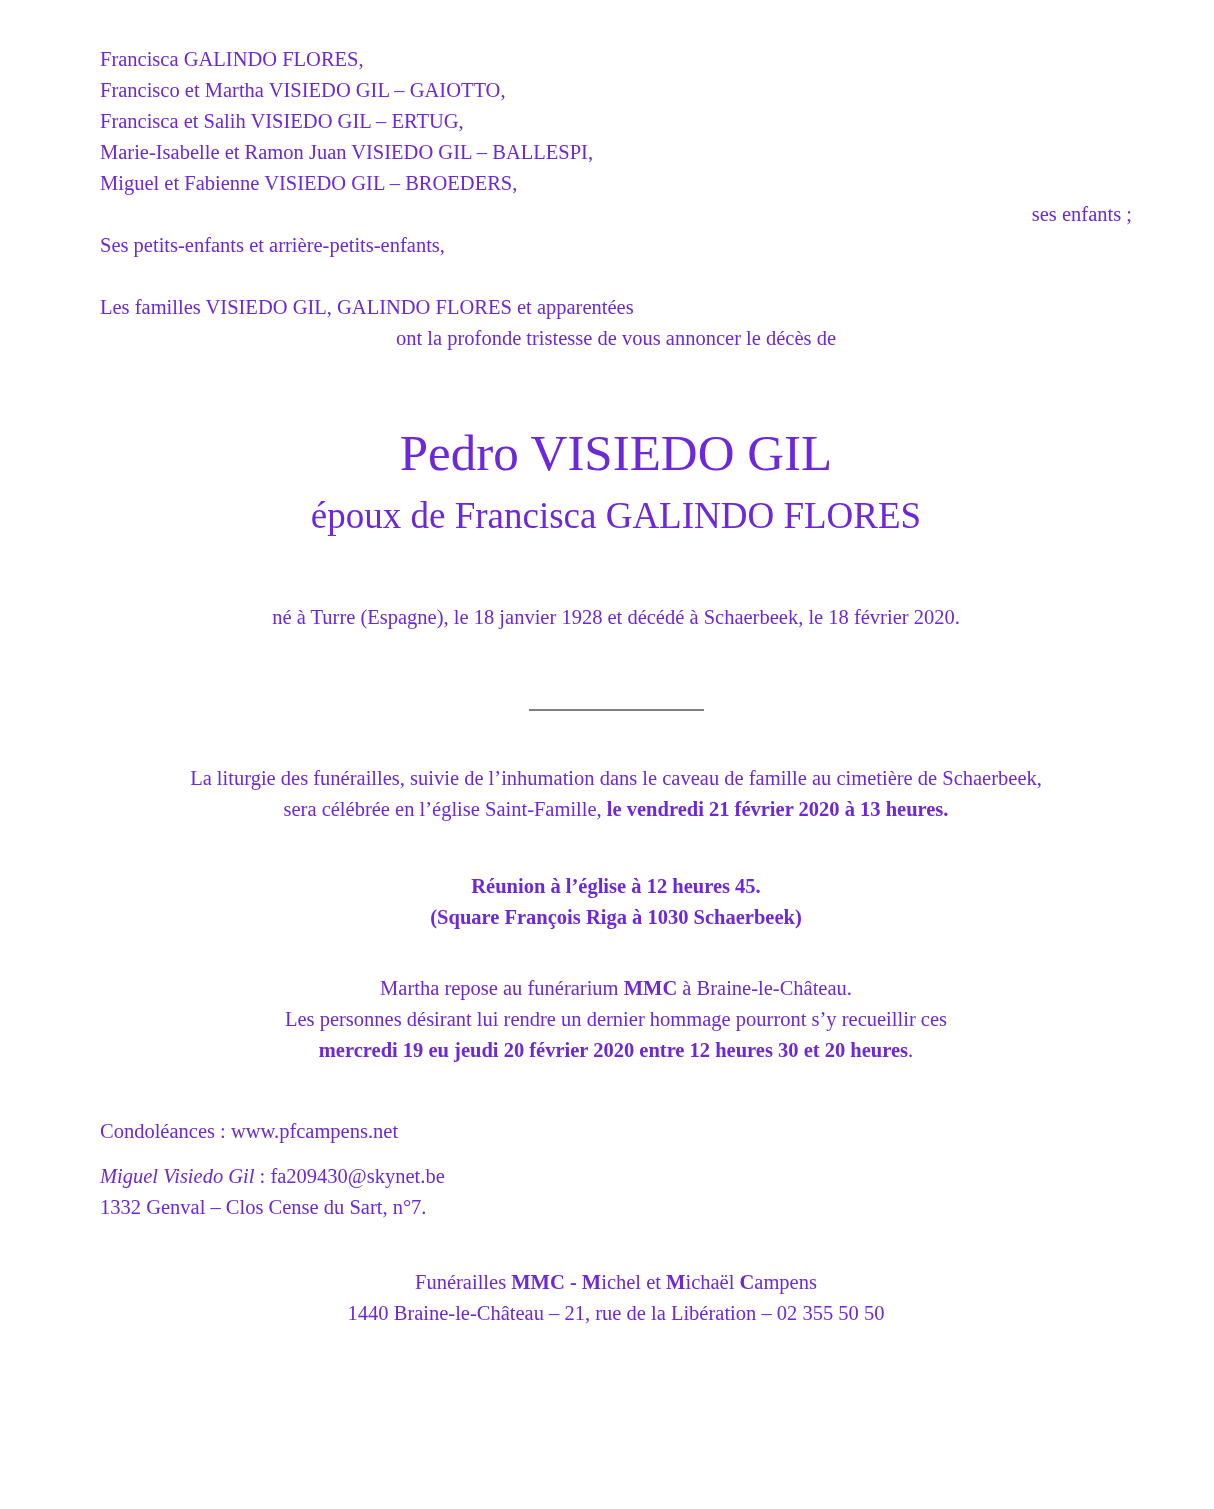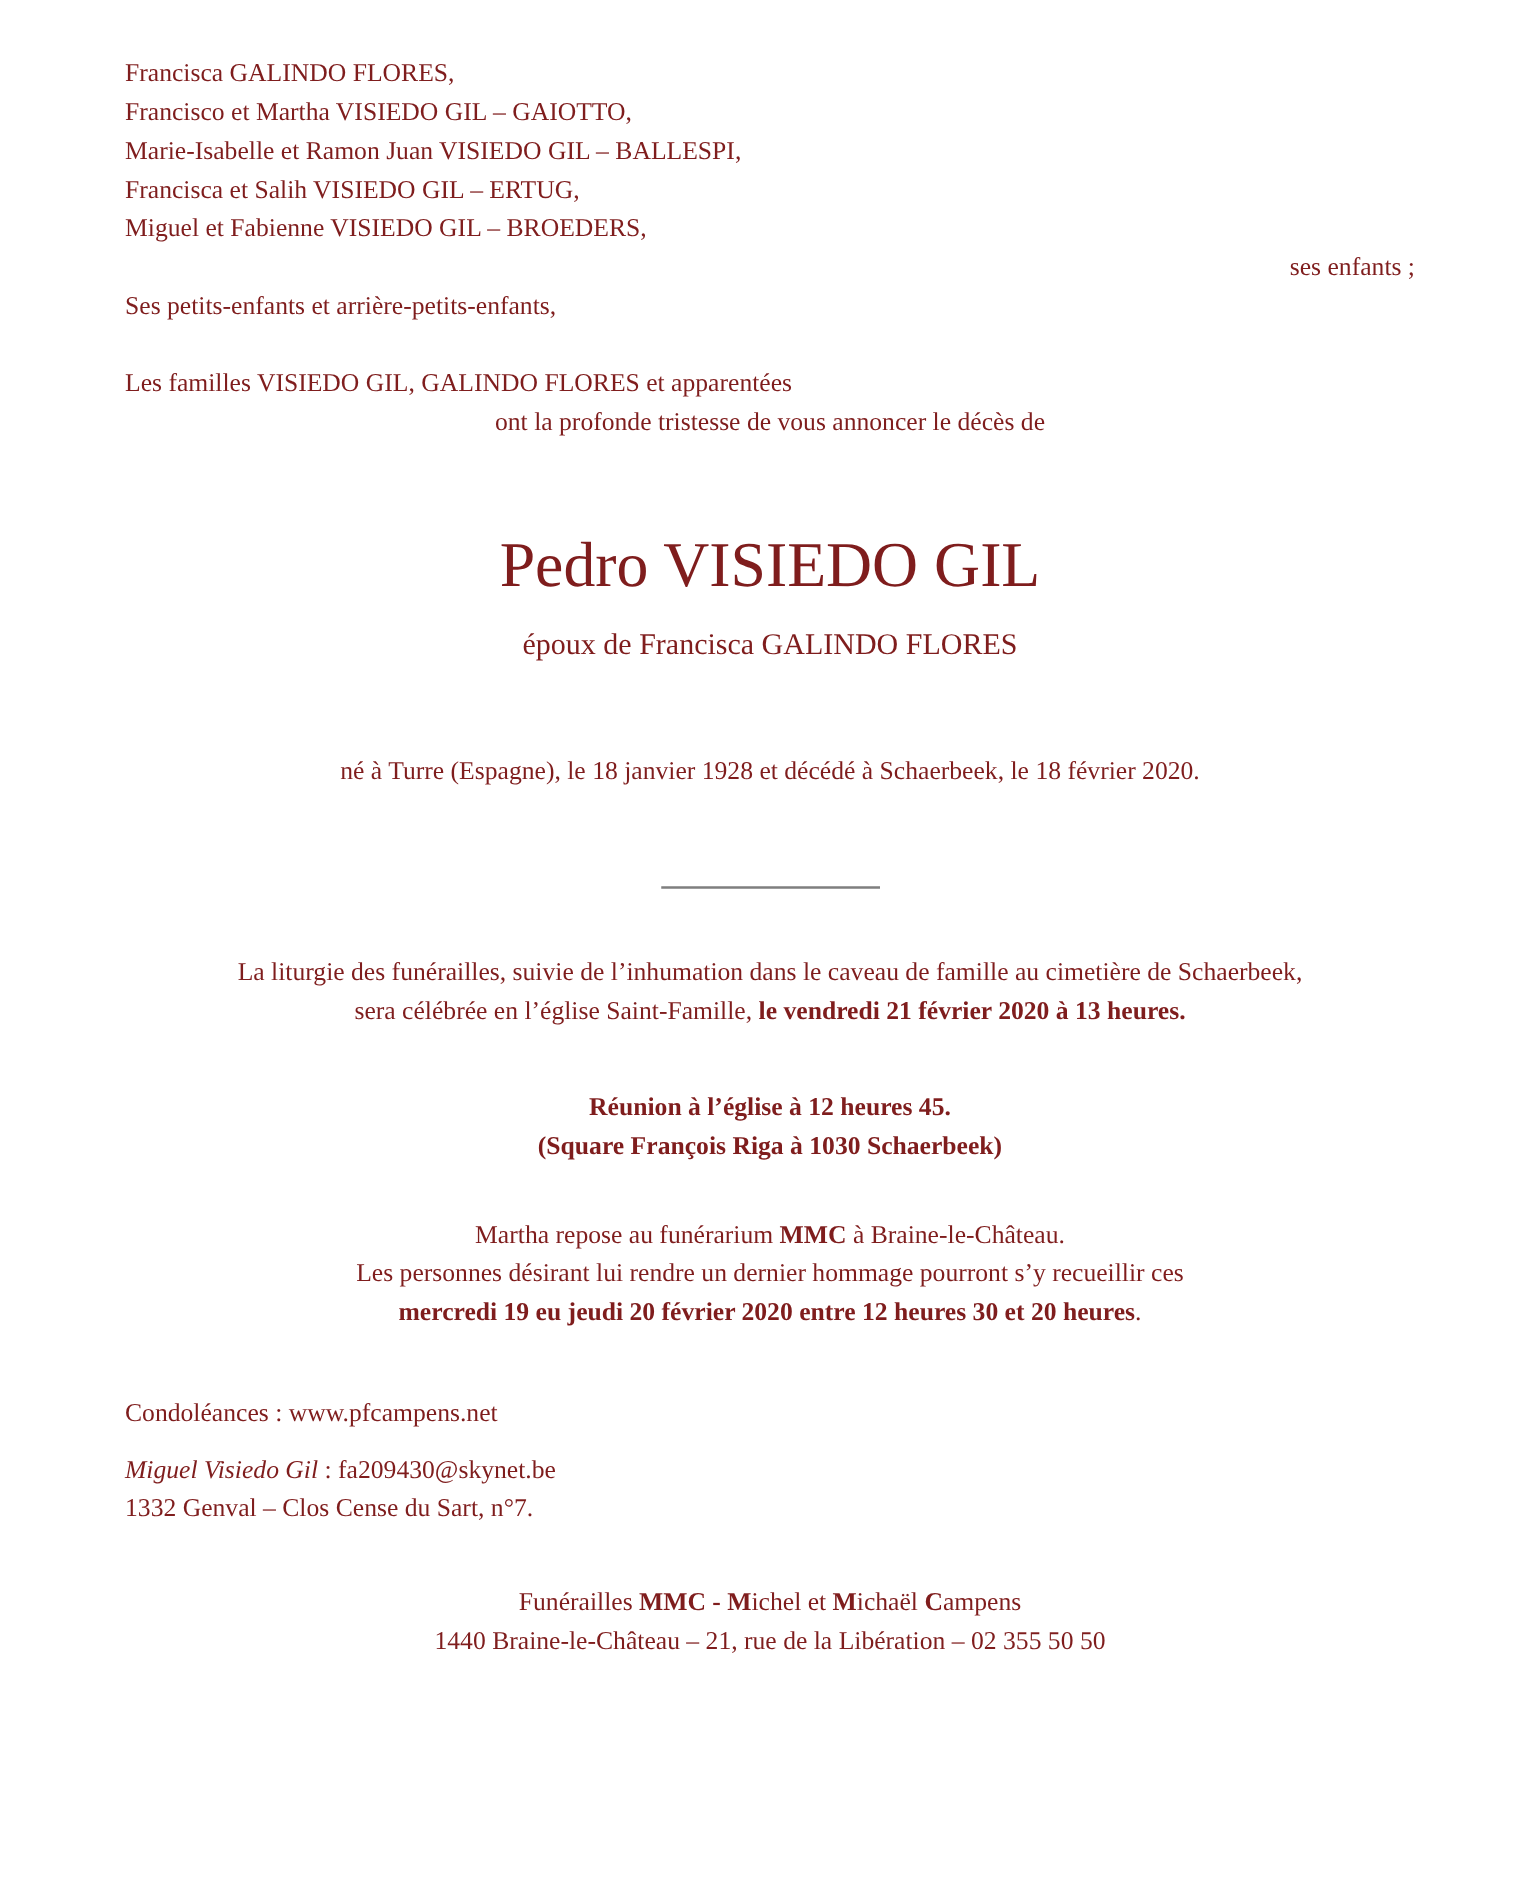--- a/index.html
+++ b/index.html
@@ -13,7 +13,7 @@
     font-family: "Liberation Serif", "DejaVu Serif", serif;
     font-size: 20.5px;
     line-height: 31px;
-    color: #7f1d1d;
+    color: #6d28d9;
     overflow: hidden;
   }
   .line { white-space: nowrap; }

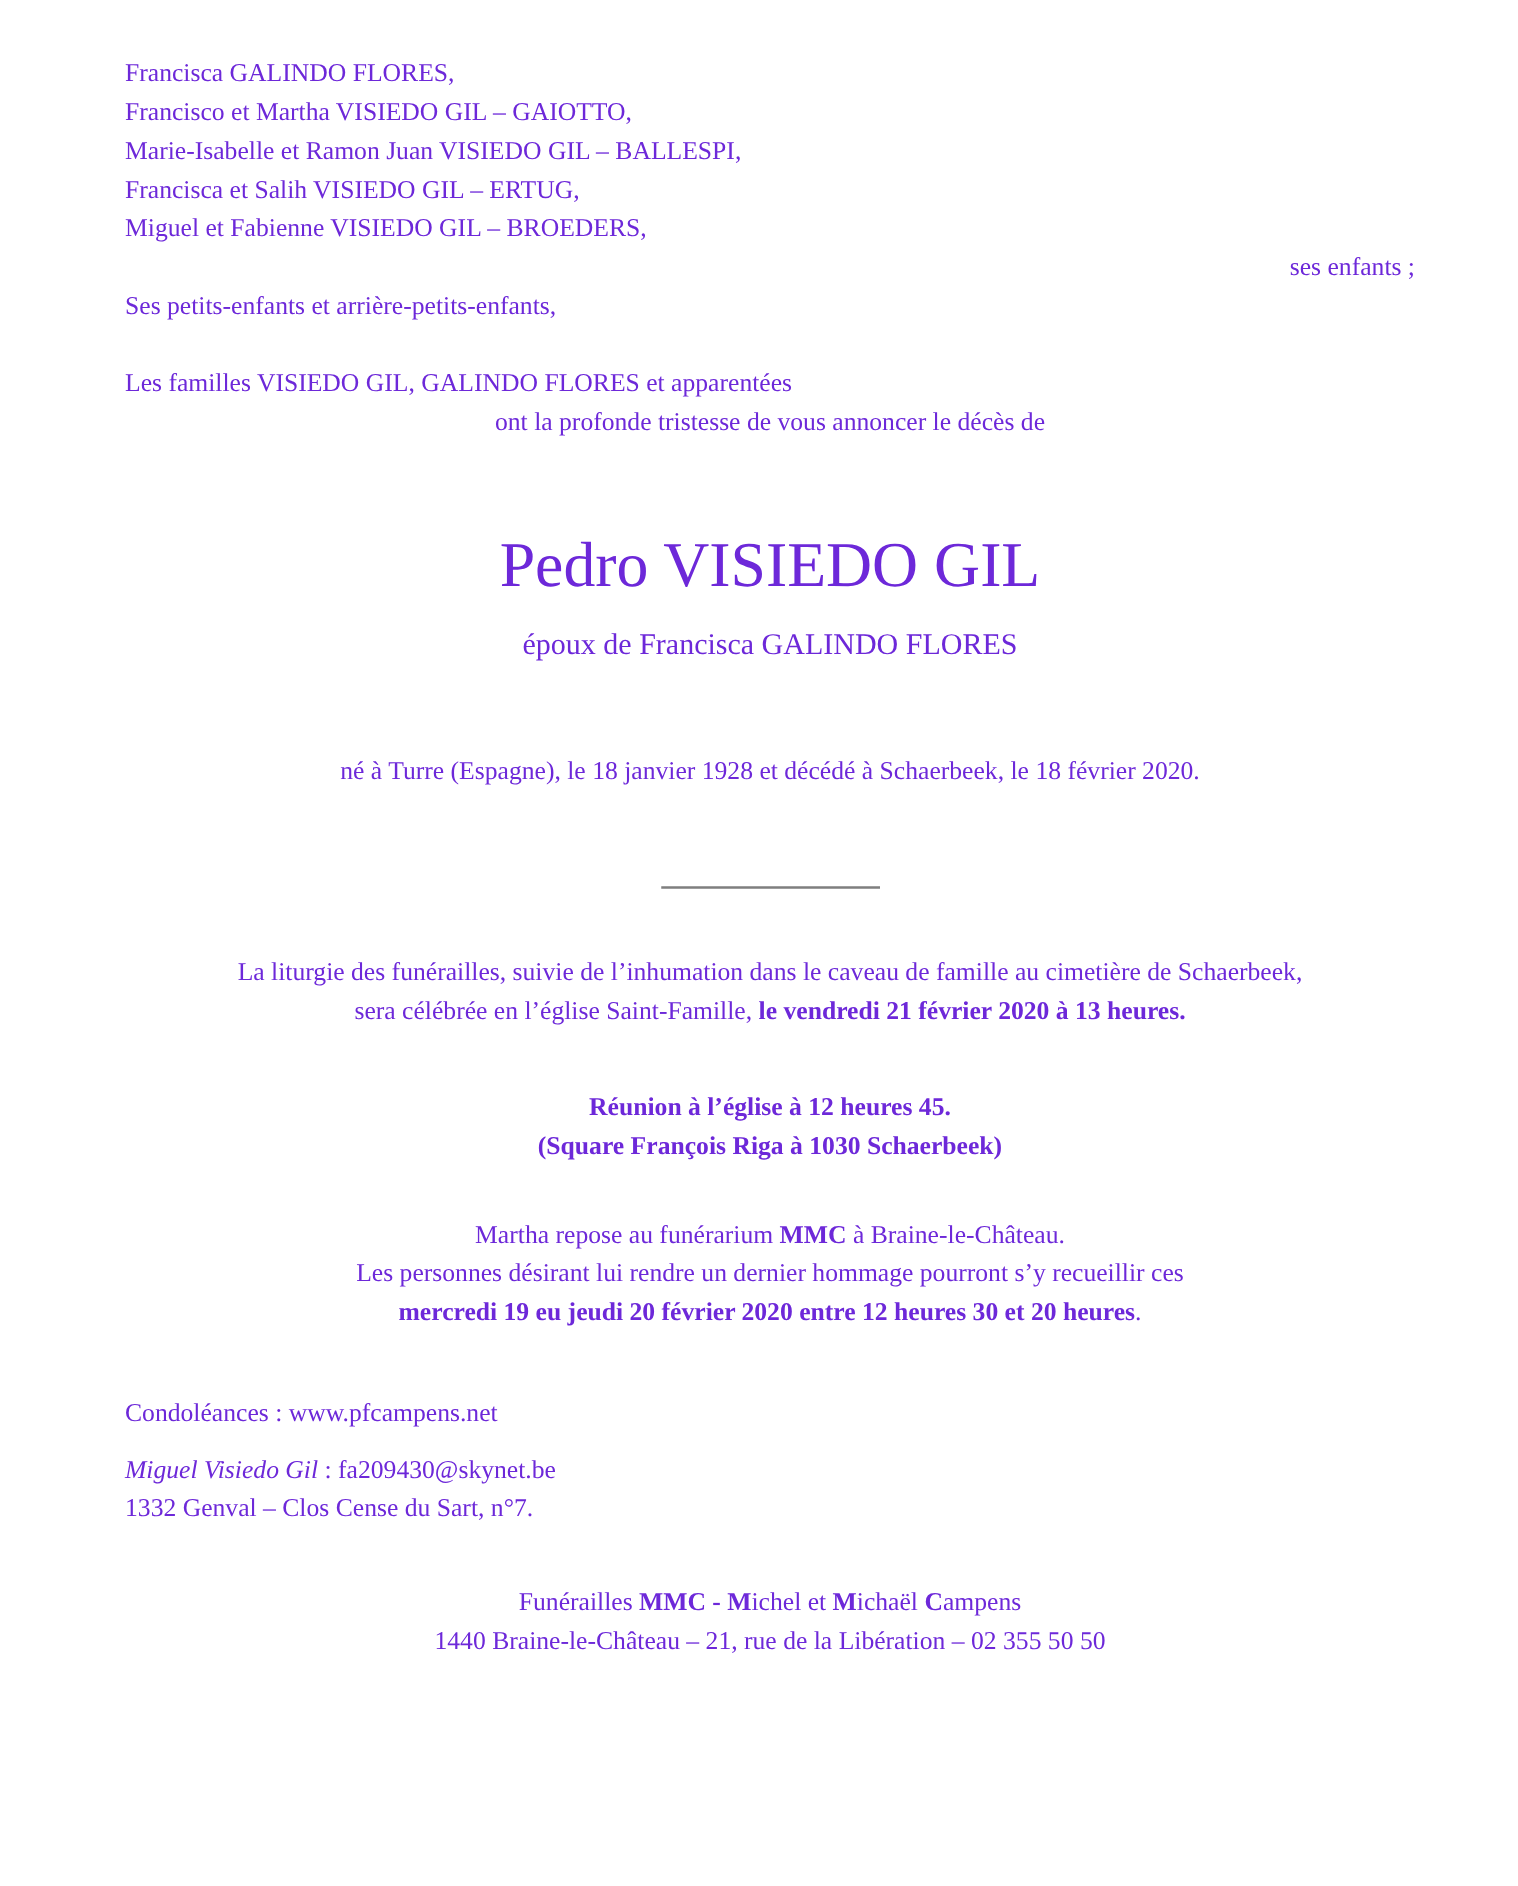--- a/index.html
+++ b/index.html
@@ -50,8 +50,8 @@
 
   <div>
     <div class="line">Francisco et Martha VISIEDO GIL – GAIOTTO,</div>
+    <div class="line">Francisca et Salih VISIEDO GIL – ERTUG,</div>
     <div class="line">Marie-Isabelle et Ramon Juan VISIEDO GIL – BALLESPI,</div>
-    <div class="line">Francisca et Salih VISIEDO GIL – ERTUG,</div>
     <div class="line">Miguel et Fabienne VISIEDO GIL – BROEDERS,</div>
   </div>
 

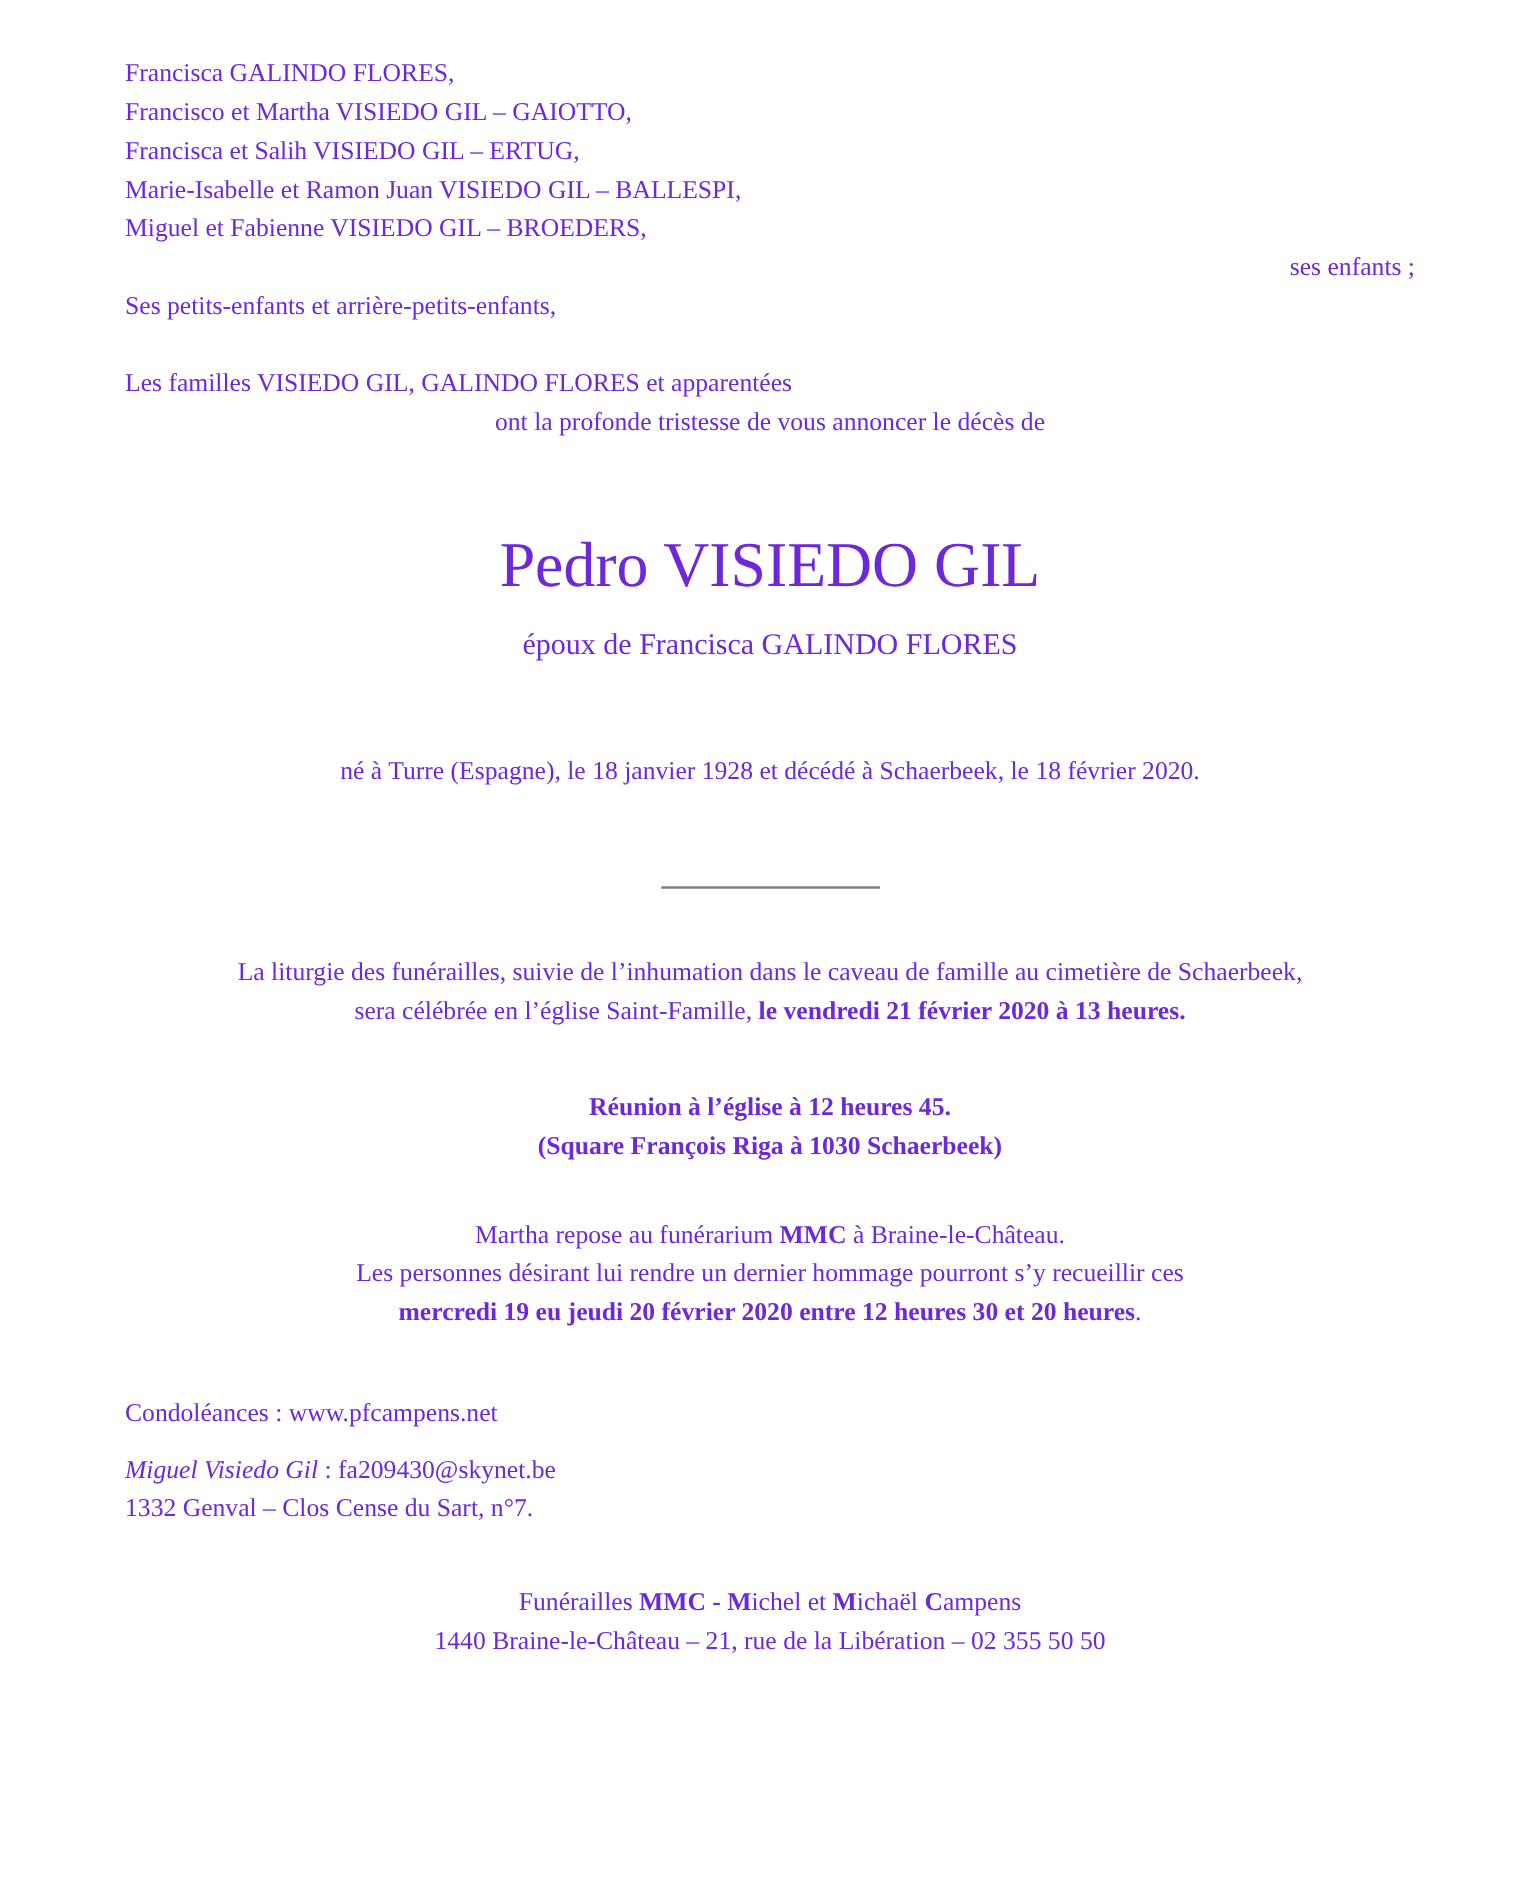--- a/index.html
+++ b/index.html
@@ -25,7 +25,7 @@
   .families-line   { margin-top: 31px; }
   .announcement    { }
   .deceased-name   { margin-top: 72px; font-size: 51px; line-height: 54px; }
-  .deceased-sub    { margin-top: 16px; font-size: 24px; line-height: 40px; }
+  .deceased-sub    { margin-top: 16px; font-size: 37px; line-height: 40px; }
   .life-dates      { margin-top: 66px; }
   .divider {
     width: 175px; height: 0;

